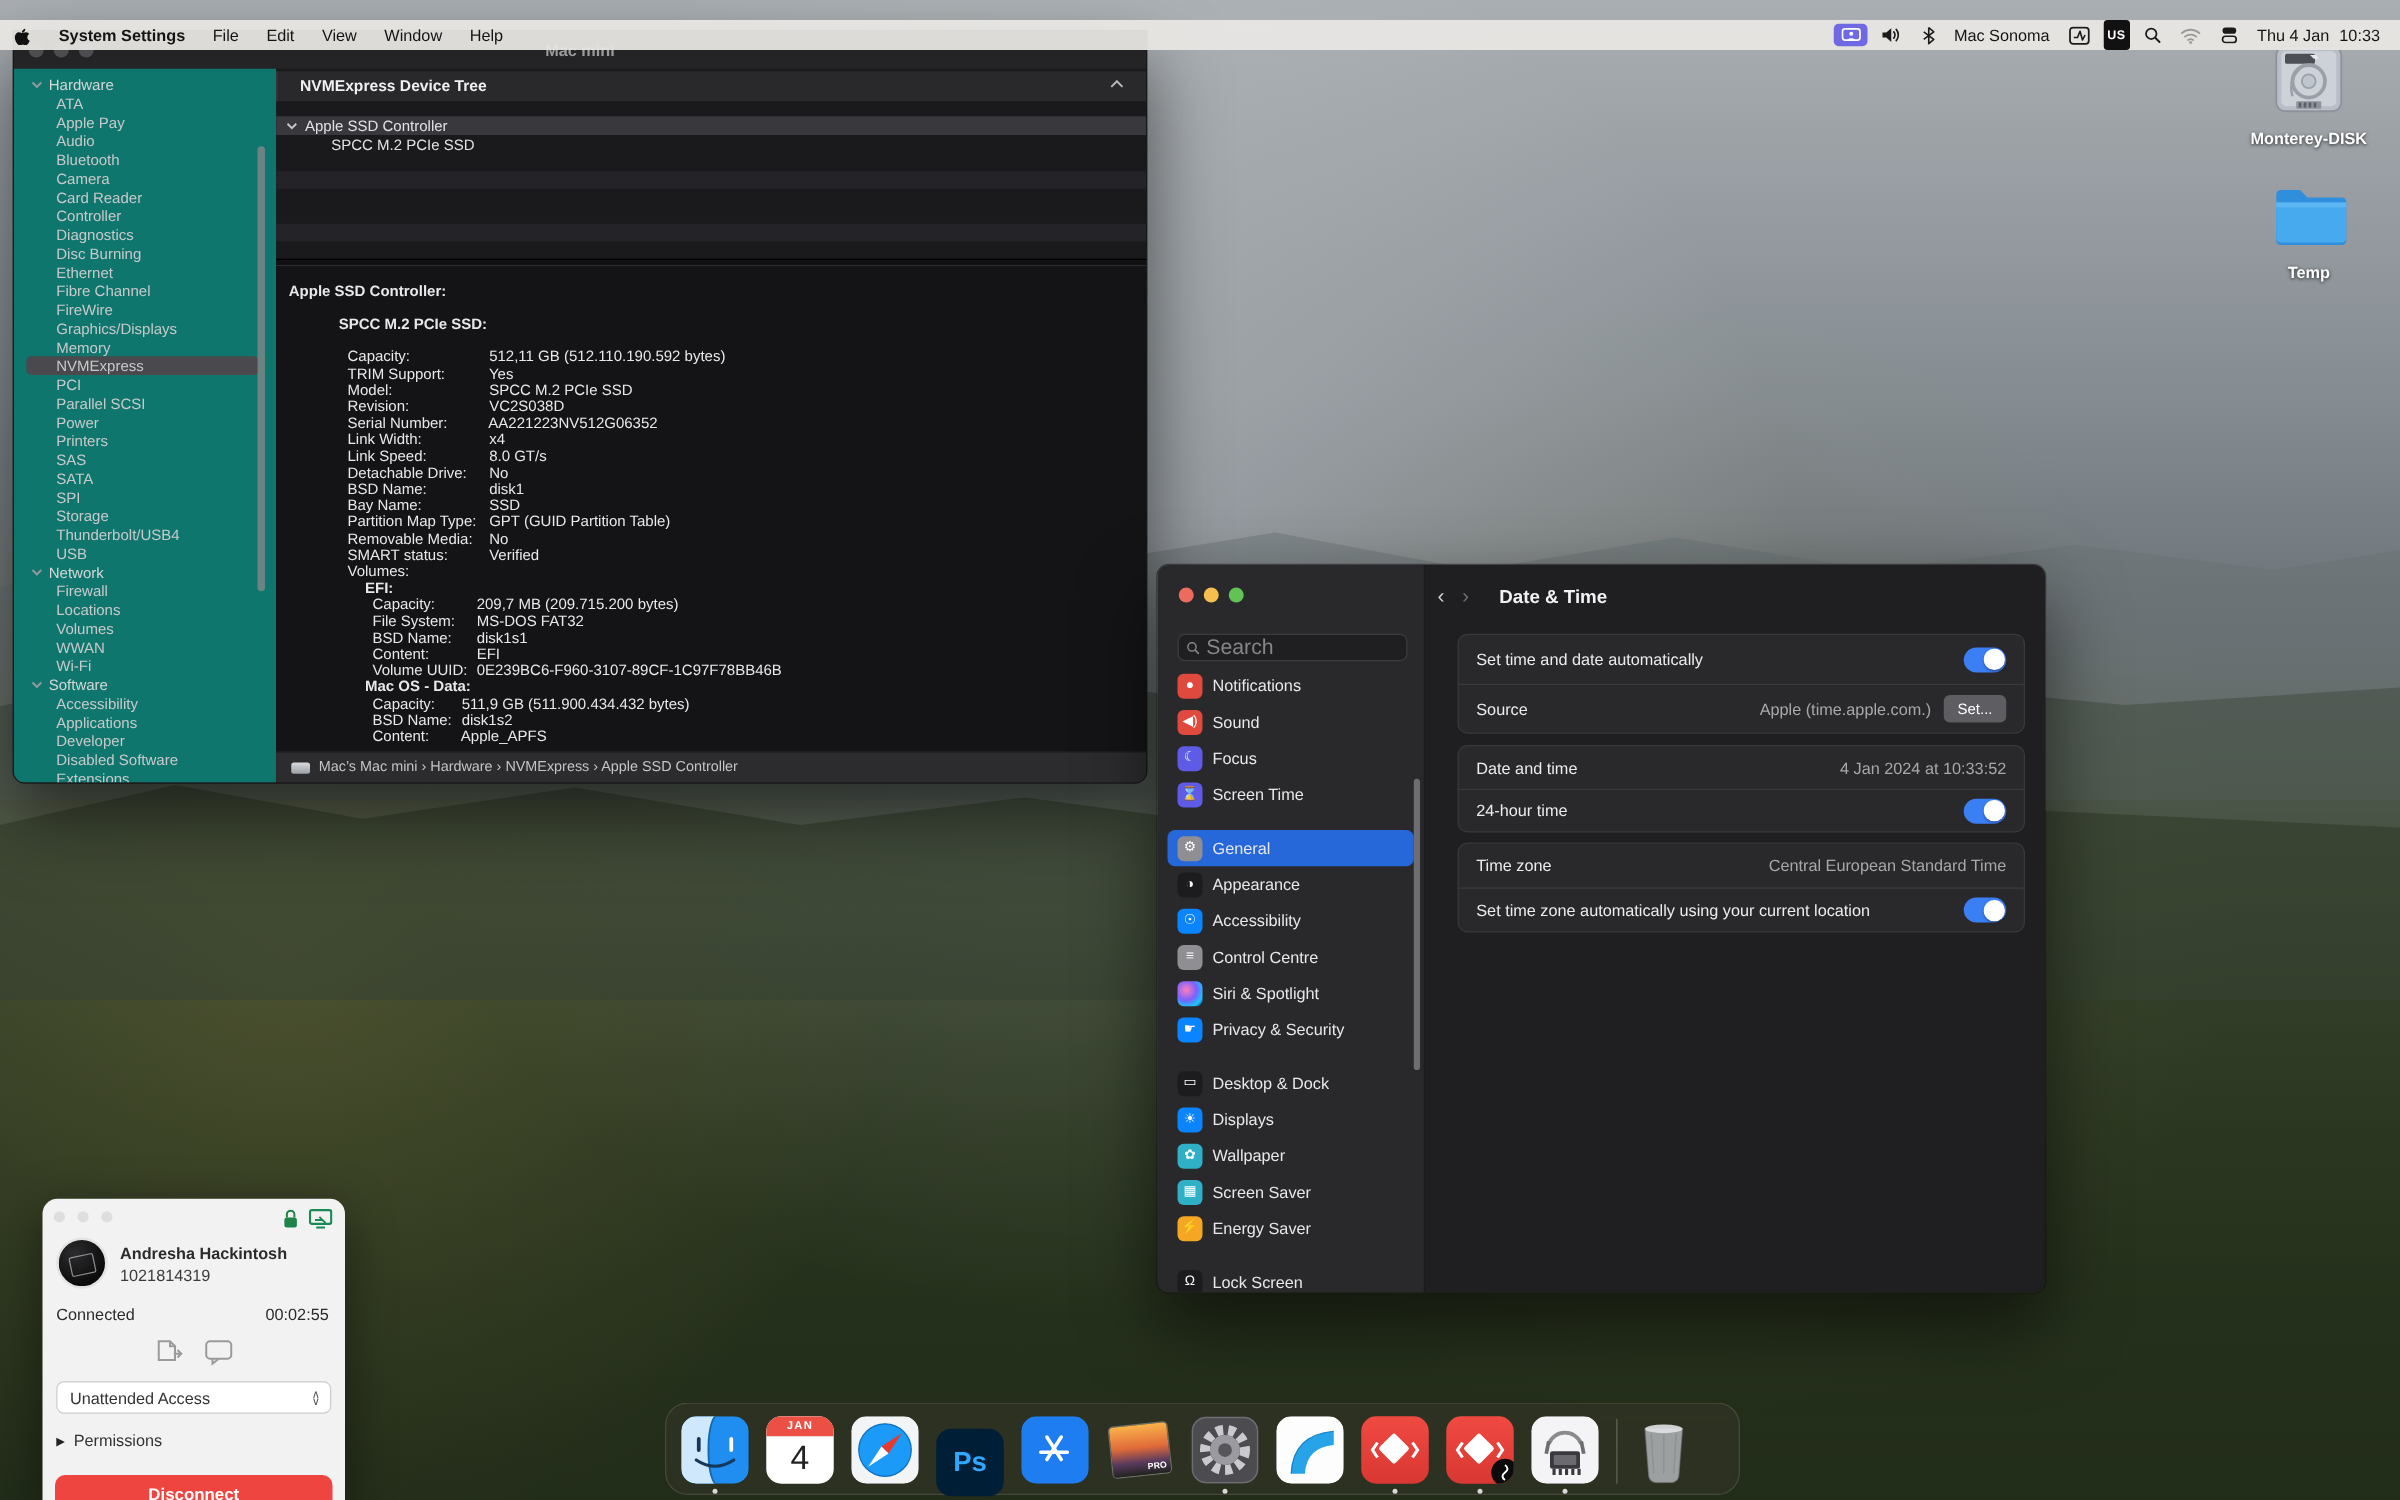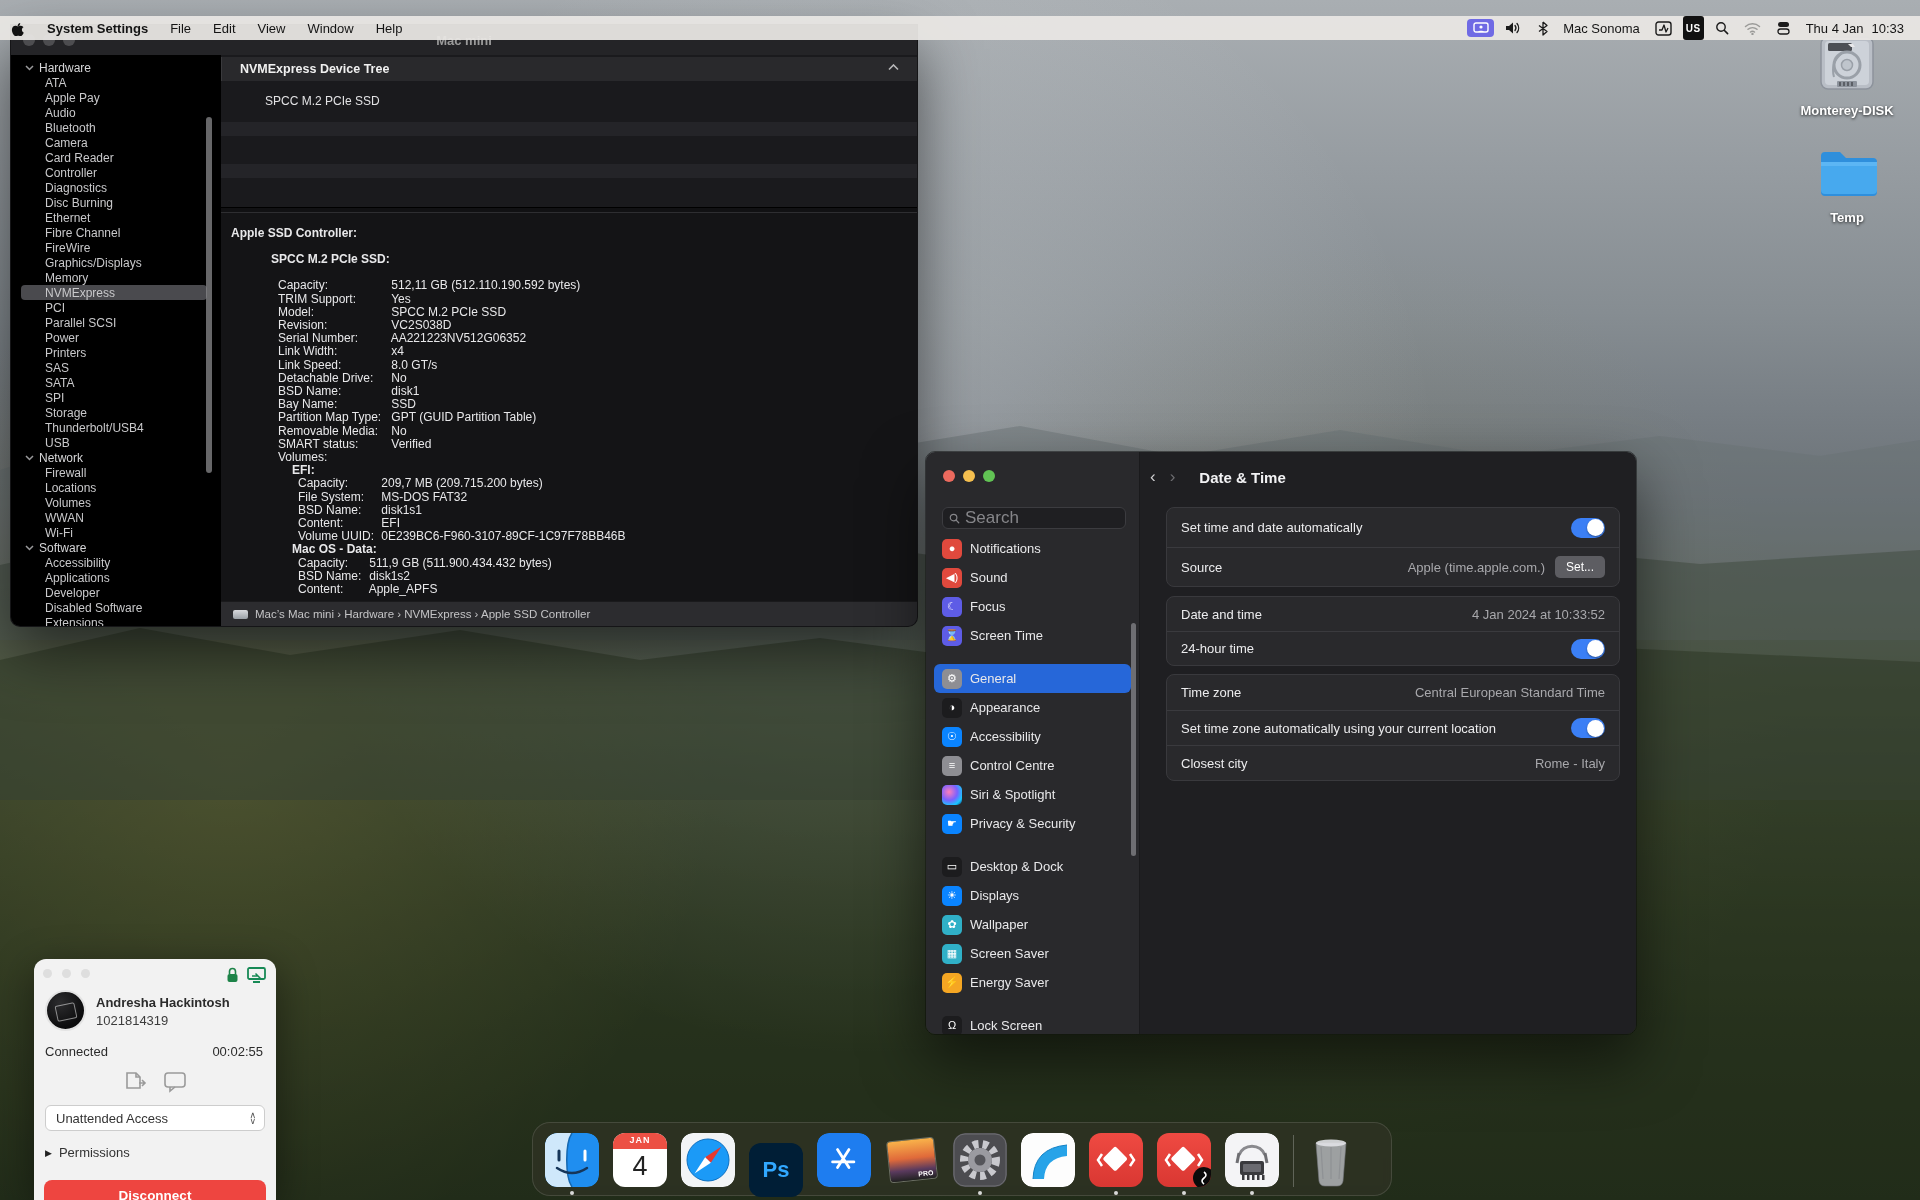--- a/index.html
+++ b/index.html
@@ -39,7 +39,7 @@
   .wi-titlebar { position:absolute; left:0; top:0; width:100%; height:30px; display:flex; align-items:center; }
   .wi-titlebar .traffic { position:absolute; left:12px; top:9px; }
   .wi-title { width:100%; text-align:center; color:#9b9b9b; font-size:13px; font-weight:bold; }
-  .wi-sidebar { position:absolute; left:0; top:30px; bottom:0; width:210px; background:#000000; overflow:hidden; }
+  .wi-sidebar { position:absolute; left:0; top:30px; bottom:0; width:210px; background:#0f766e; overflow:hidden; }
   .t-item { display:flex; align-items:center; height:15px; font-size:12px; color:#c9c9cb; padding-left:34px; position:relative; }
   .t-item.sec { padding-left:14px; color:#d6d6d8; }
   .t-item .t-chev { display:none; margin-right:5px; }

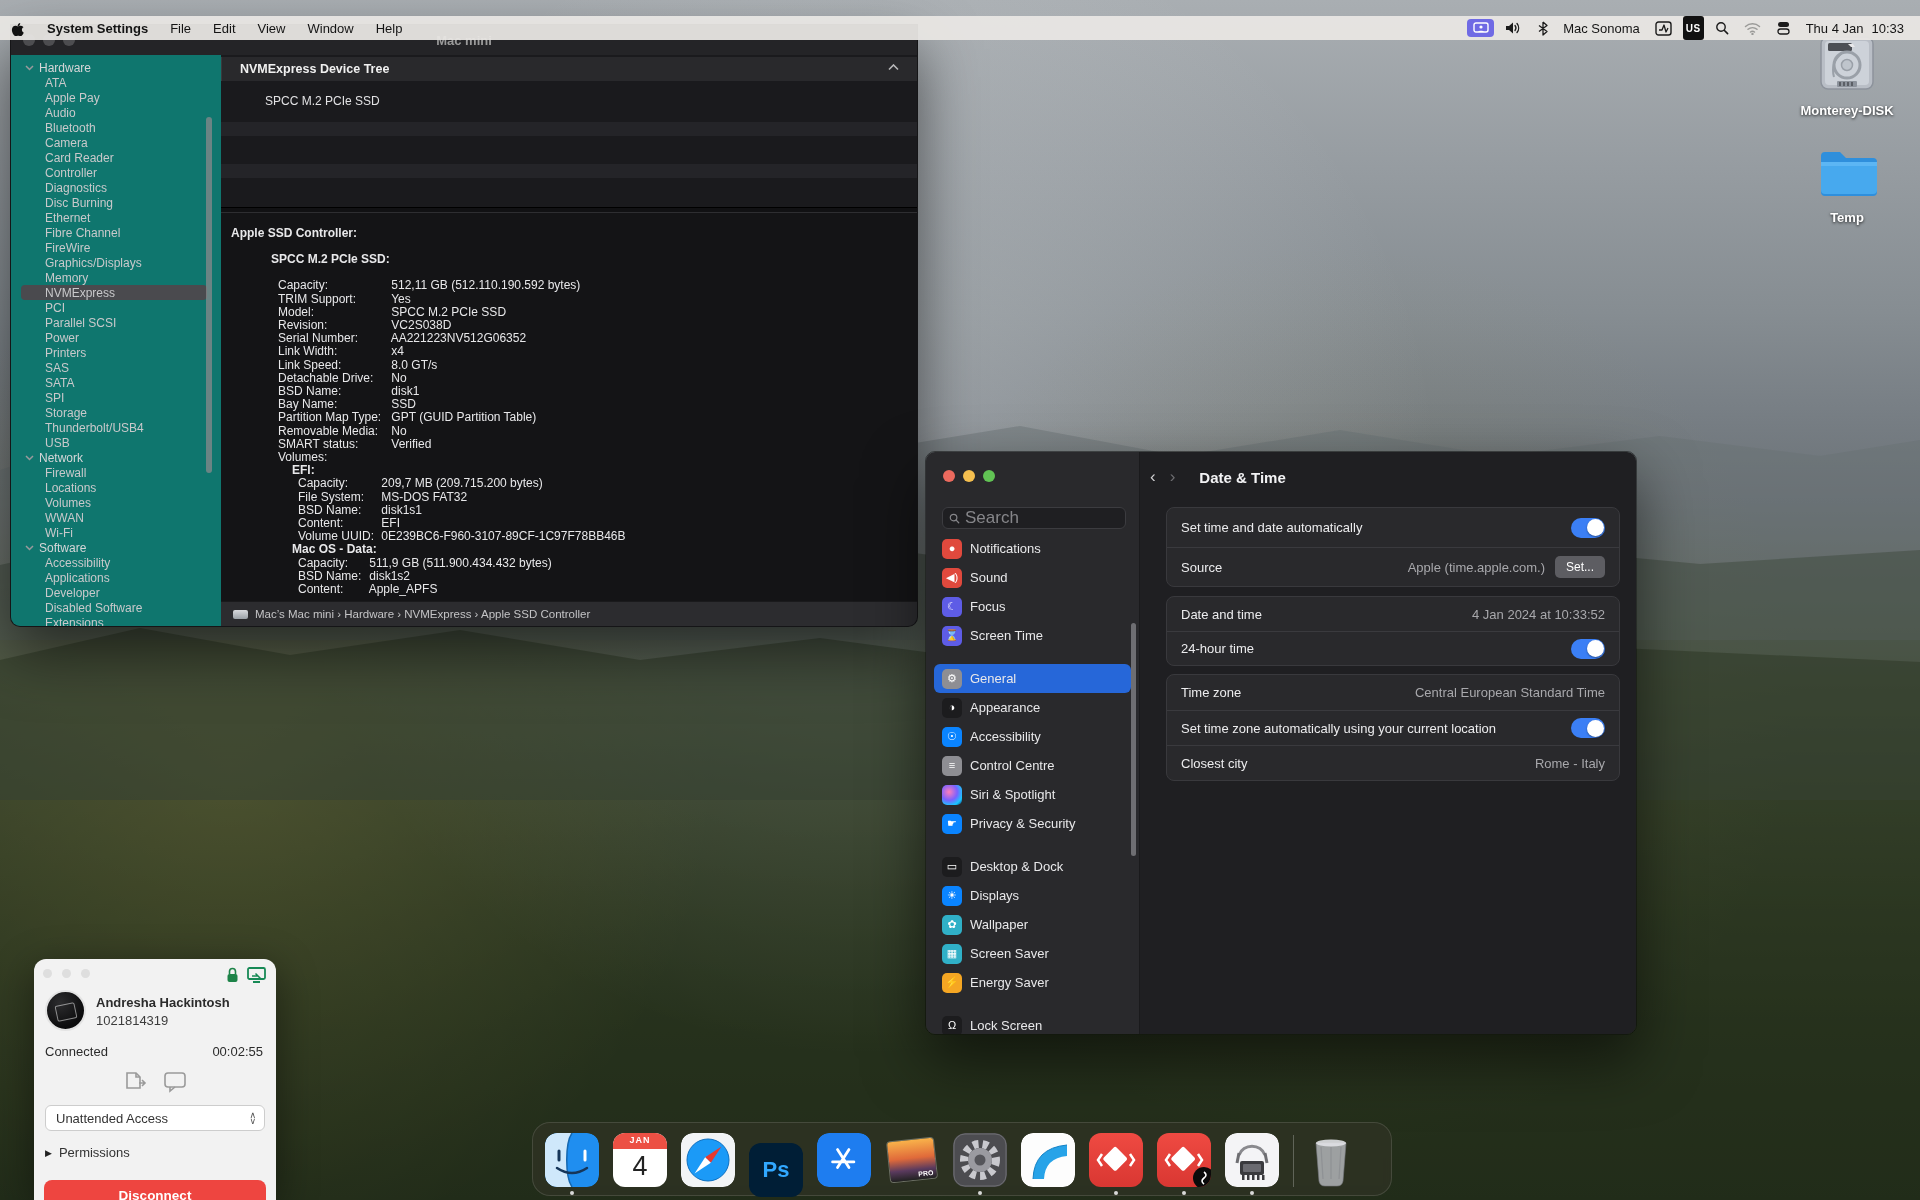--- a/index.html
+++ b/index.html
@@ -493,6 +493,12 @@
           </svg>
       </div>
       <div class="dt-rows">
+        <div class="dt-row selected">
+          <svg class="row-chev" width="9" height="6" viewBox="0 0 9 6">
+              <path d="M1 1 L4.5 4.5 L8 1" stroke="#c8c8ca" stroke-width="1.5" fill="none"></path>
+            </svg>
+          <span>Apple SSD Controller</span>
+        </div>
         <div class="dt-row child">
           <span>SPCC M.2 PCIe SSD</span>
         </div>

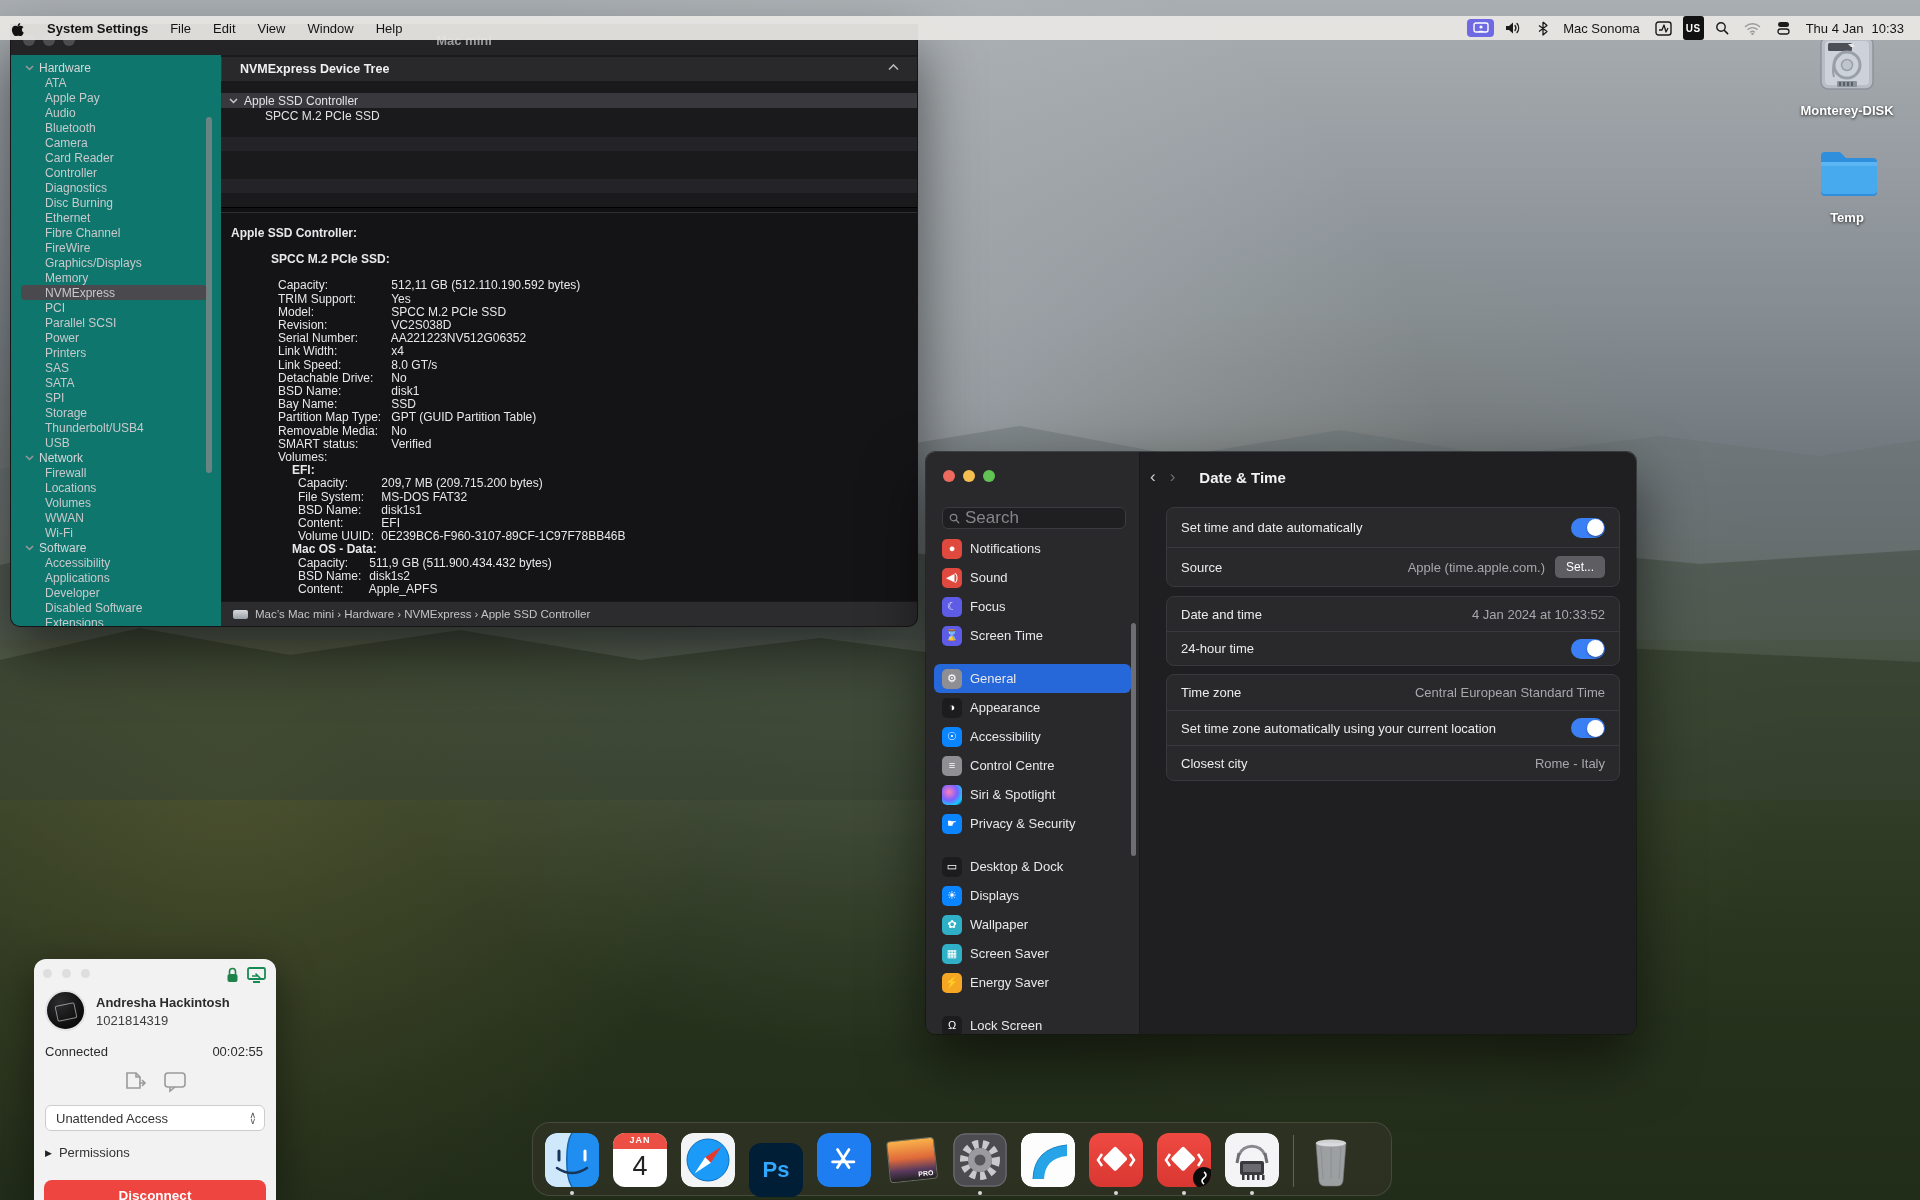--- a/index.html
+++ b/index.html
@@ -820,10 +820,6 @@
           <span class="lbl">Set time zone automatically using your current location</span>
           <span class="toggle"></span>
         </div>
-        <div class="grow">
-          <span class="lbl">Closest city</span>
-          <span class="val">Rome - Italy</span>
-        </div>
       </div>
 
     </div>

